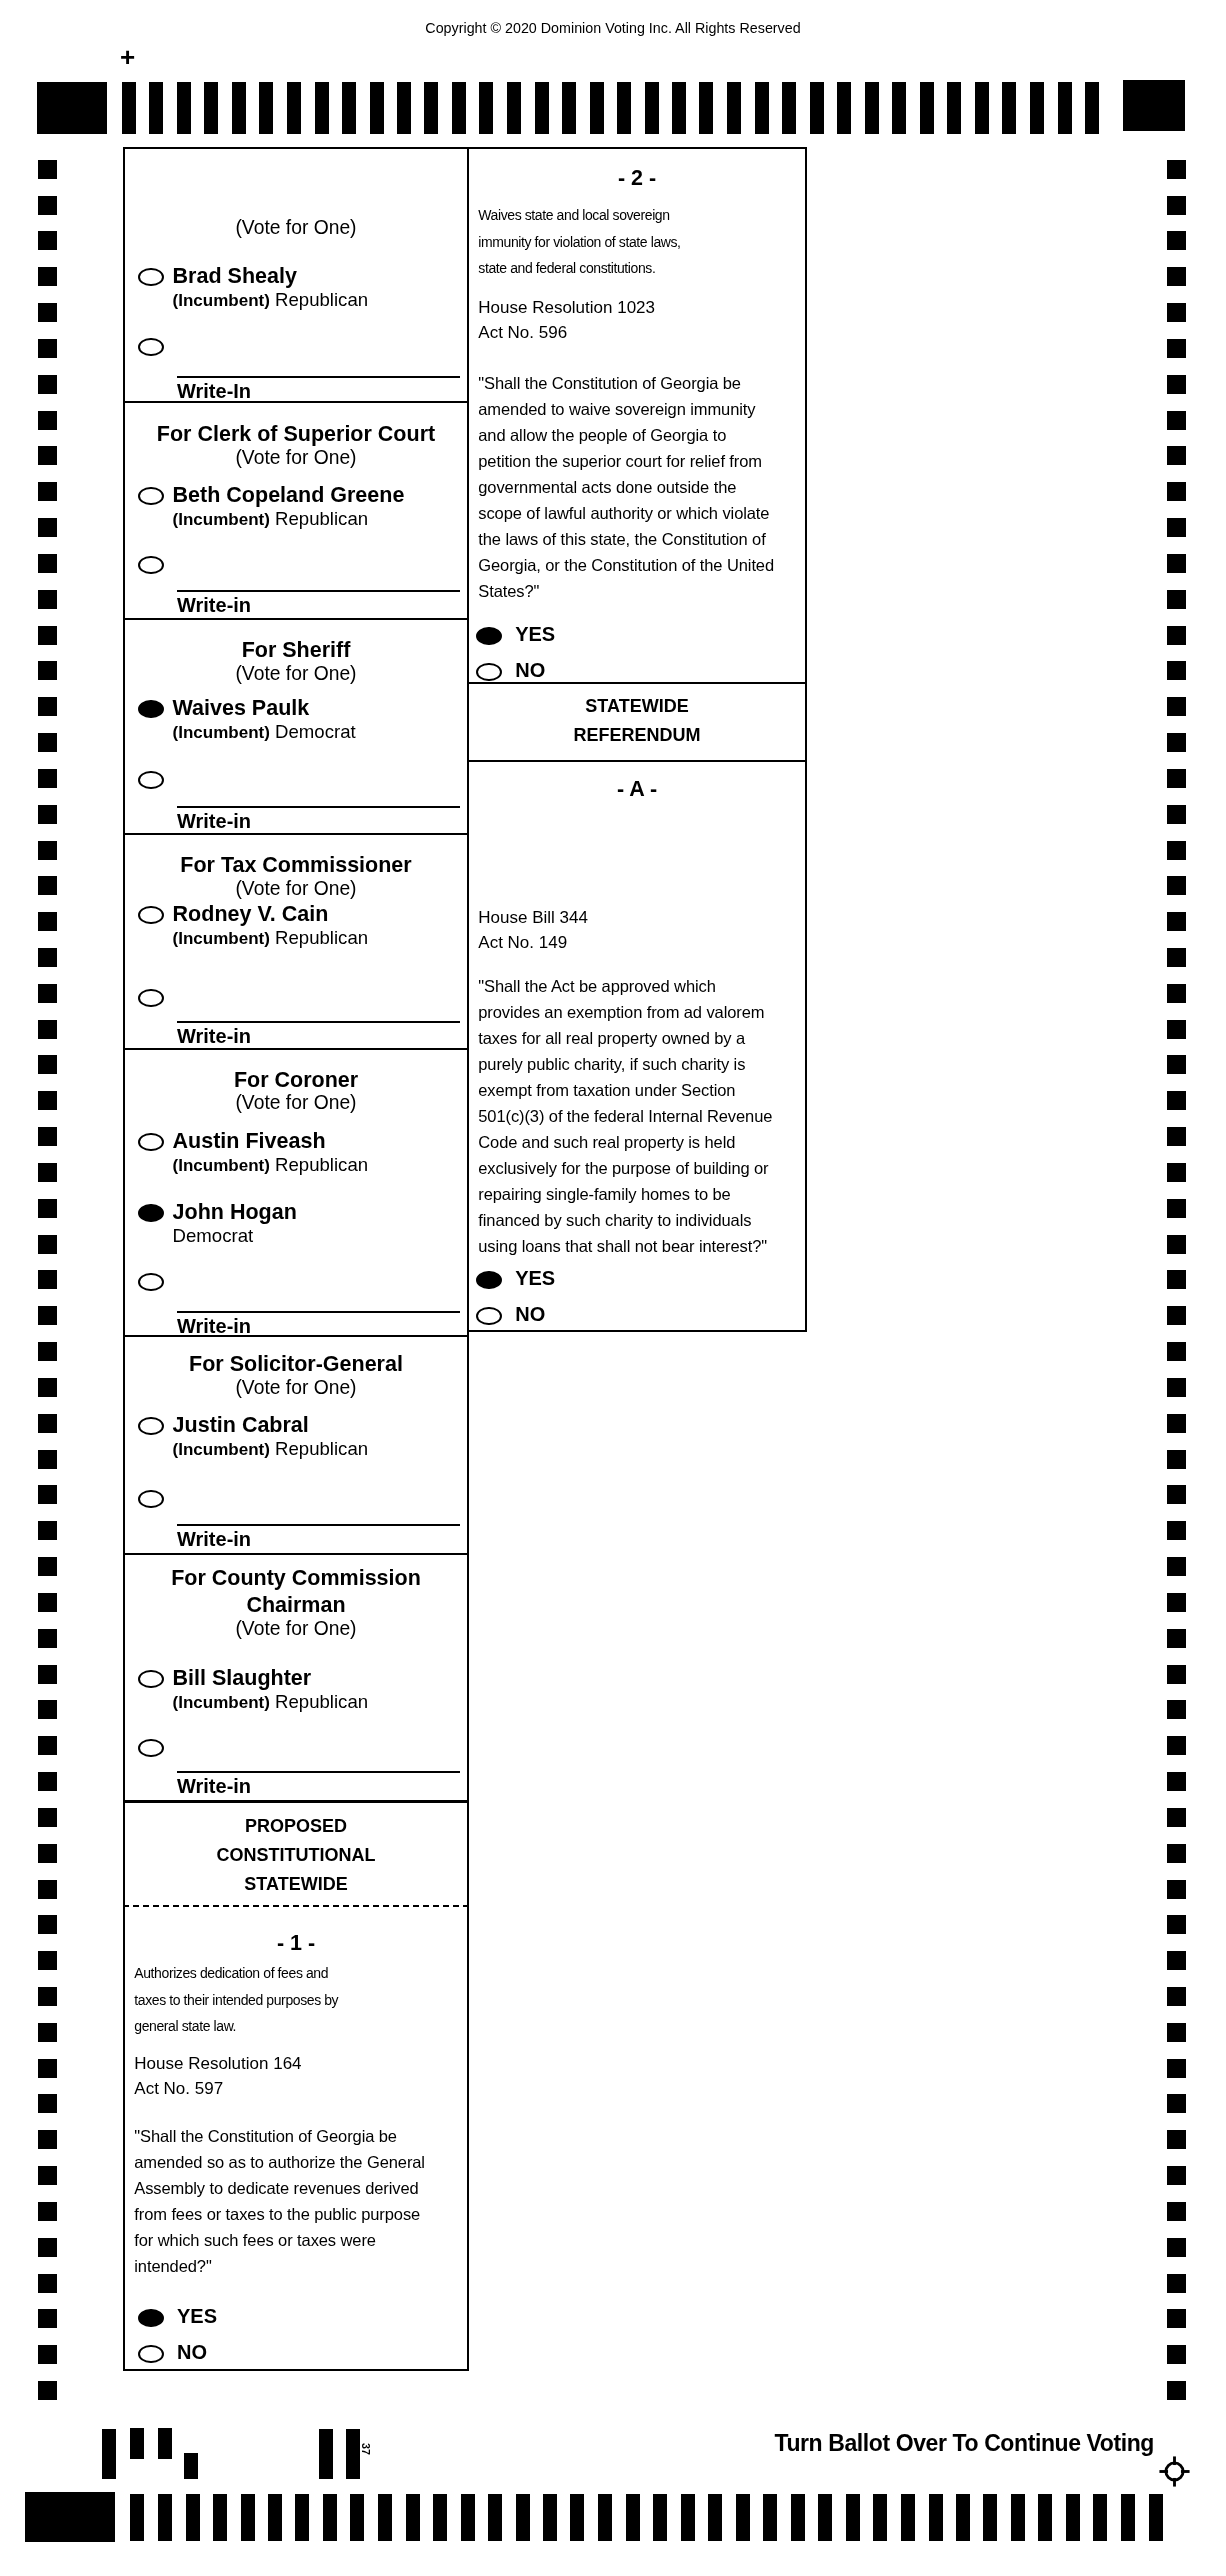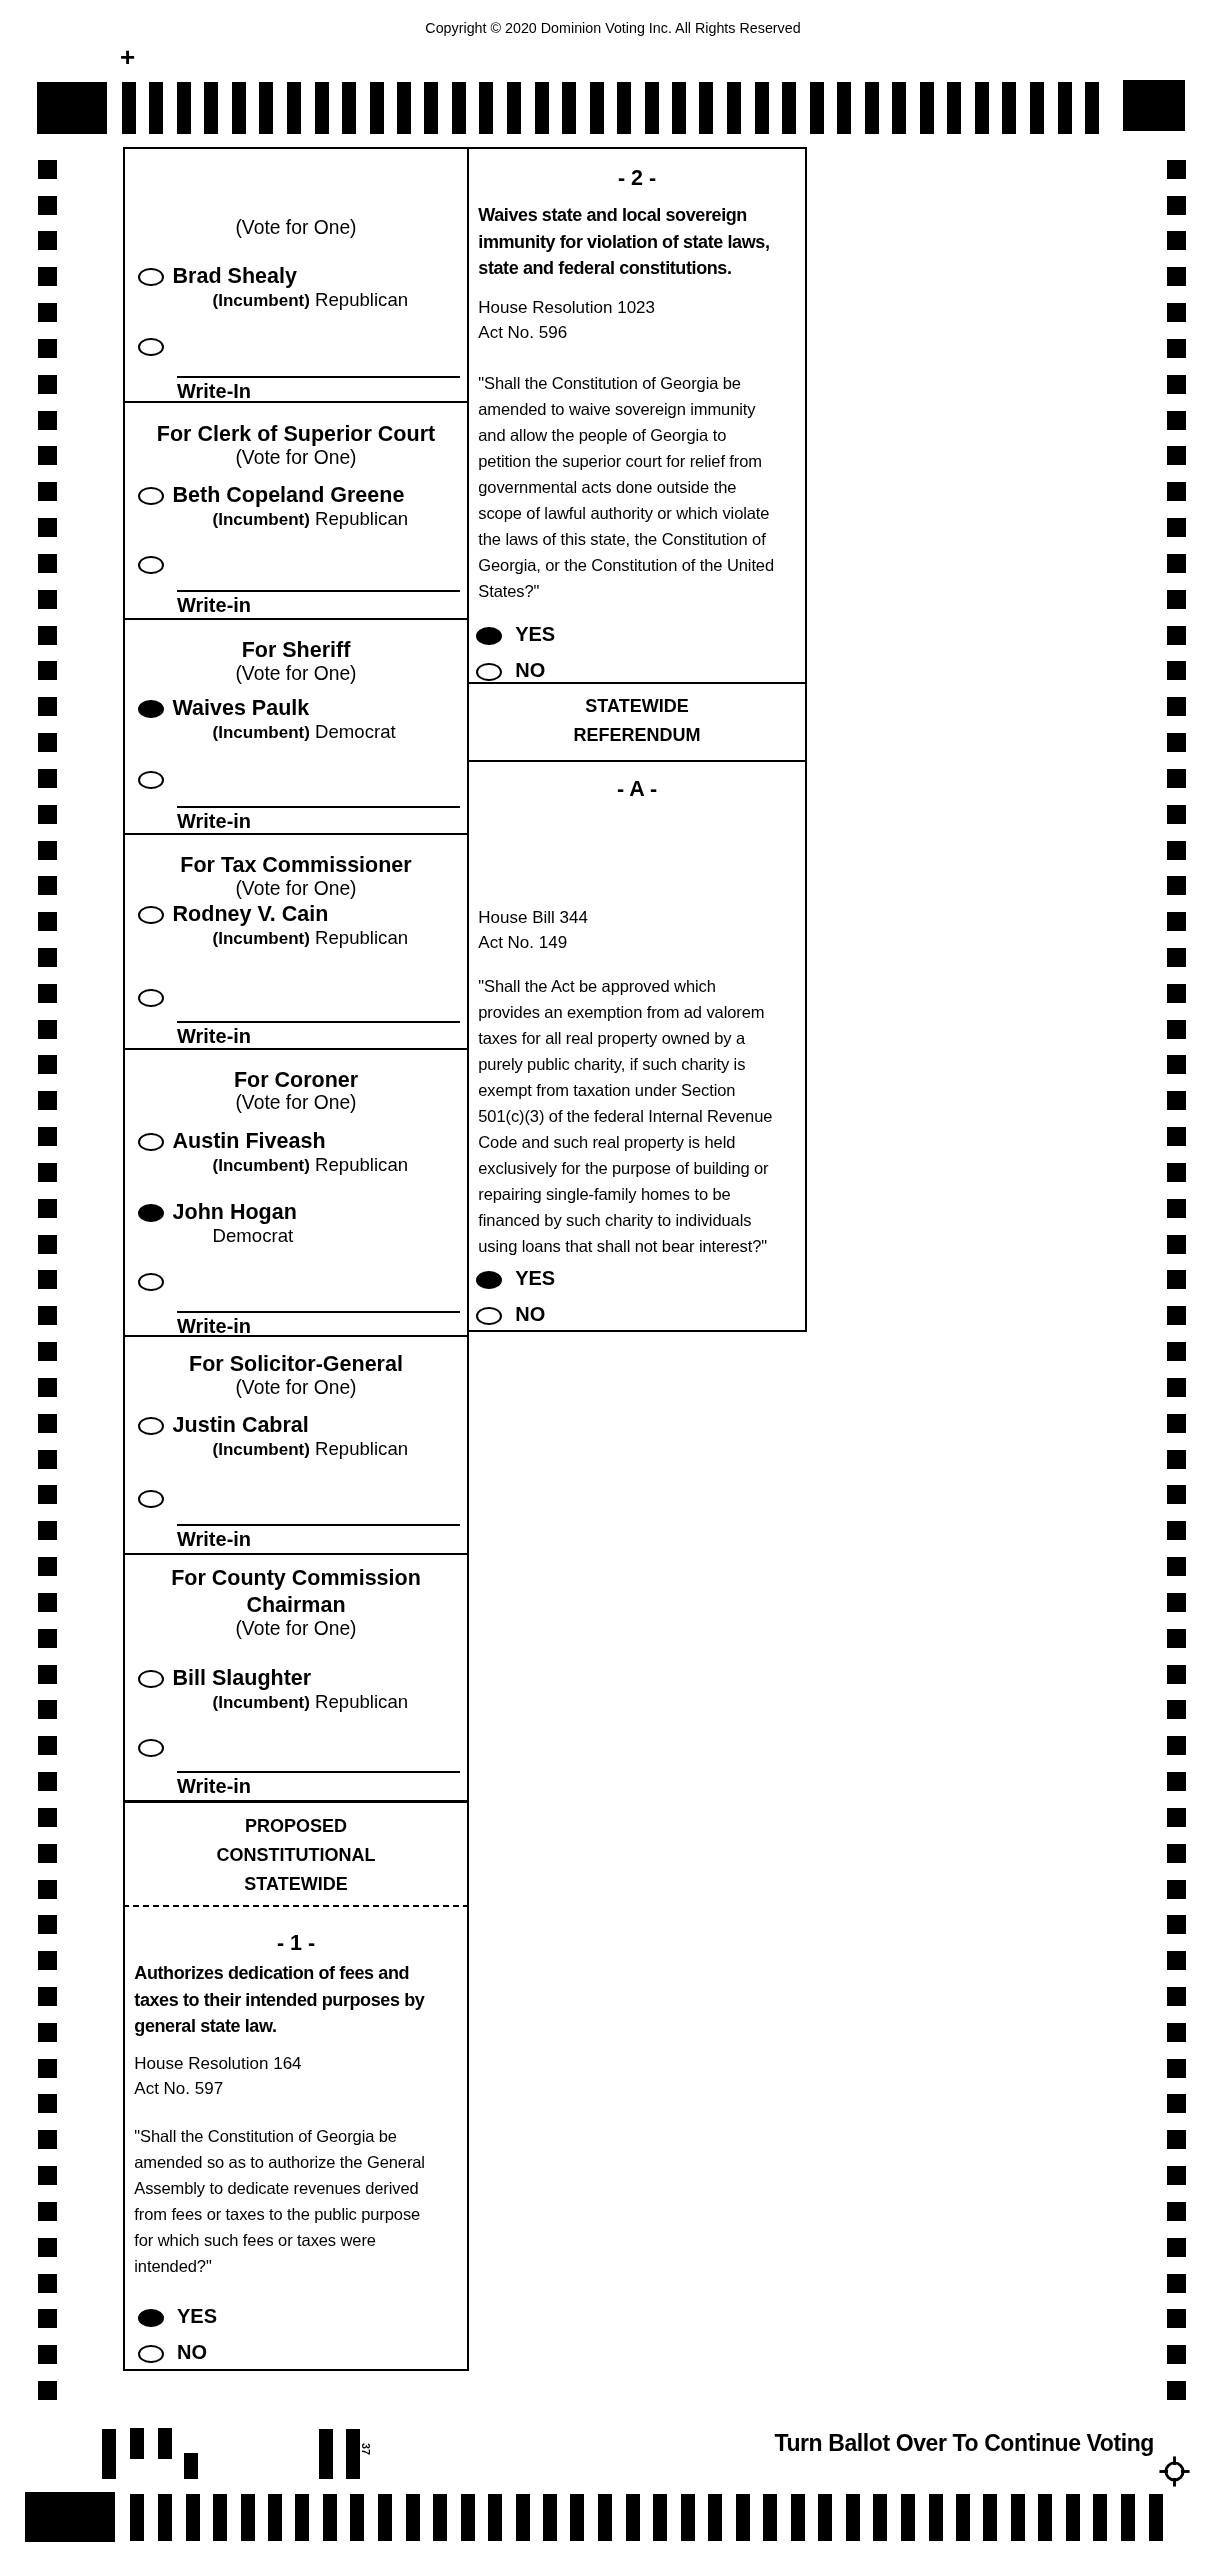--- a/index.html
+++ b/index.html
@@ -28,7 +28,7 @@
   .w-label{position:absolute;left:52px;font-size:20px;font-weight:700;}
   .section-title{position:absolute;left:2.9px;right:2.9px;text-align:center;font-size:18px;font-weight:700;line-height:29px;white-space:pre-line;}
   .m-id{position:absolute;left:4.3px;right:4.3px;text-align:center;font-size:21.5px;font-weight:700;}
-  .m-summary{position:absolute;left:9.3px;right:7.2px;font-size:18px;font-weight:700;line-height:26.5px;letter-spacing:-0.4px;white-space:pre-line;}
+  .m-summary{position:absolute;left:9.3px;right:7.2px;font-size:14px;font-weight:400;line-height:26.5px;letter-spacing:-0.4px;white-space:pre-line;}
   .m-refs{position:absolute;left:9.3px;right:7.2px;font-size:17px;line-height:25px;white-space:pre-line;}
   .m-question{position:absolute;left:9.3px;right:5.7px;font-size:16.5px;line-height:26px;letter-spacing:-0.1px;white-space:pre-line;}
   .yn{position:absolute;display:flex;gap:13px;align-items:center;}

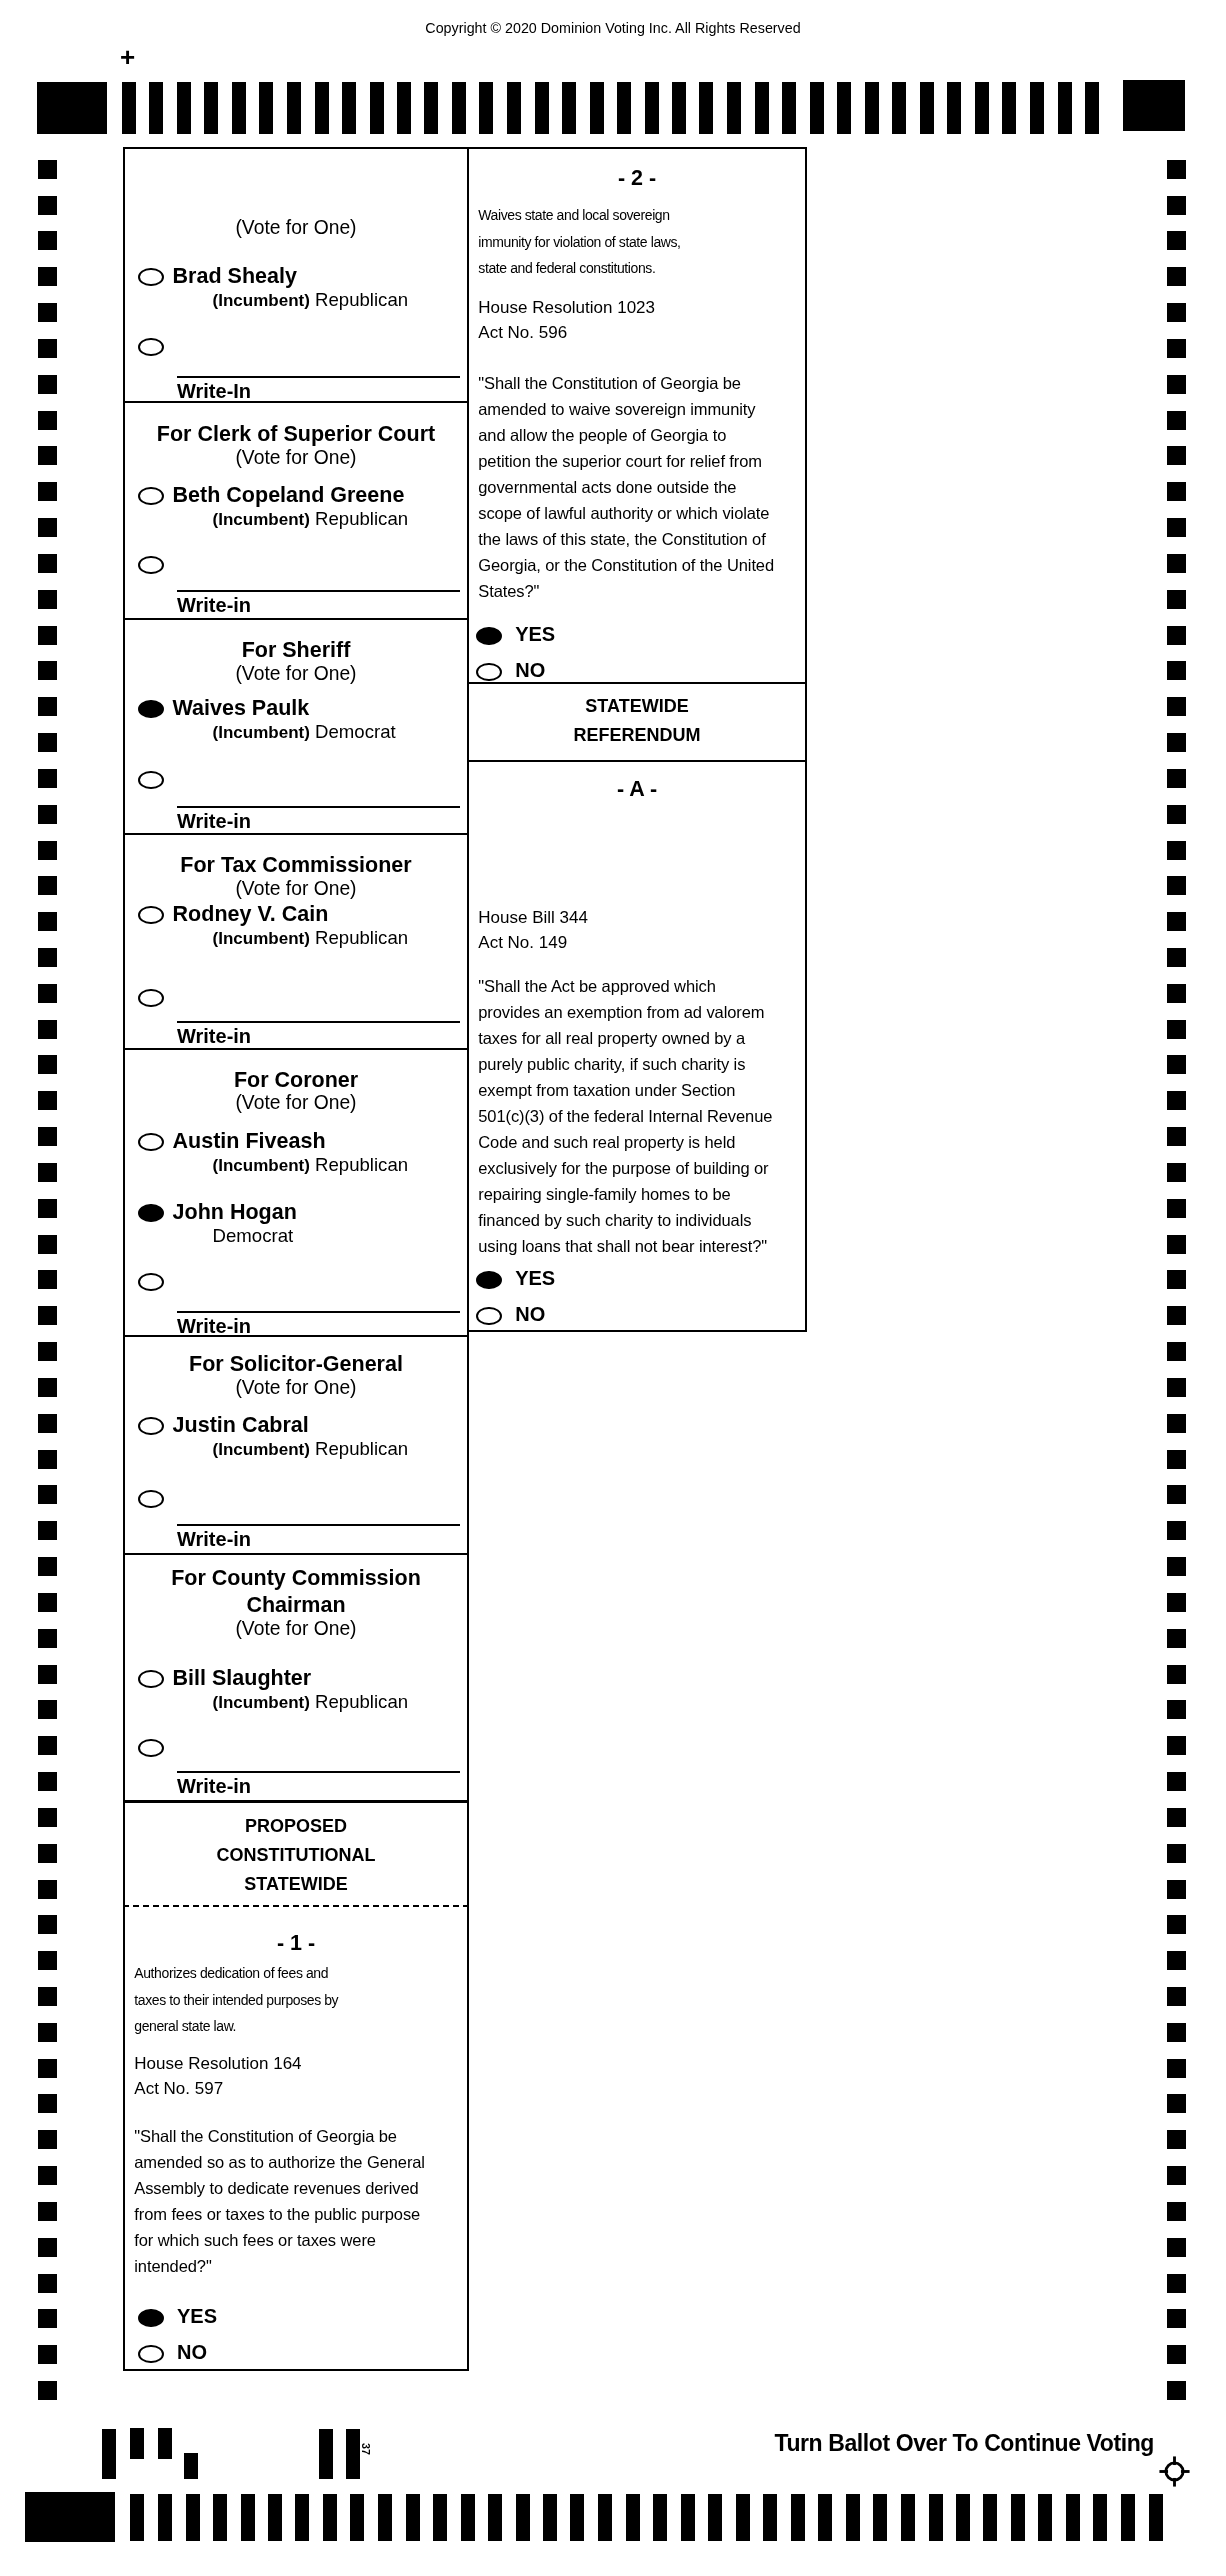--- a/index.html
+++ b/index.html
@@ -23,7 +23,7 @@
   .oval.filled{background:#000;}
   .cand-name{display:block;font-size:21.5px;font-weight:700;line-height:23px;}
   .cand-sub{display:block;margin-top:2.1px;font-size:18.6px;line-height:20px;}
-  .cand-sub b{font-size:17px;margin-left:40px;}
+  .cand-sub b{font-size:17px;}
   .wline{position:absolute;left:52px;right:7.2px;border-top:2.1px solid #000;}
   .w-label{position:absolute;left:52px;font-size:20px;font-weight:700;}
   .section-title{position:absolute;left:2.9px;right:2.9px;text-align:center;font-size:18px;font-weight:700;line-height:29px;white-space:pre-line;}

